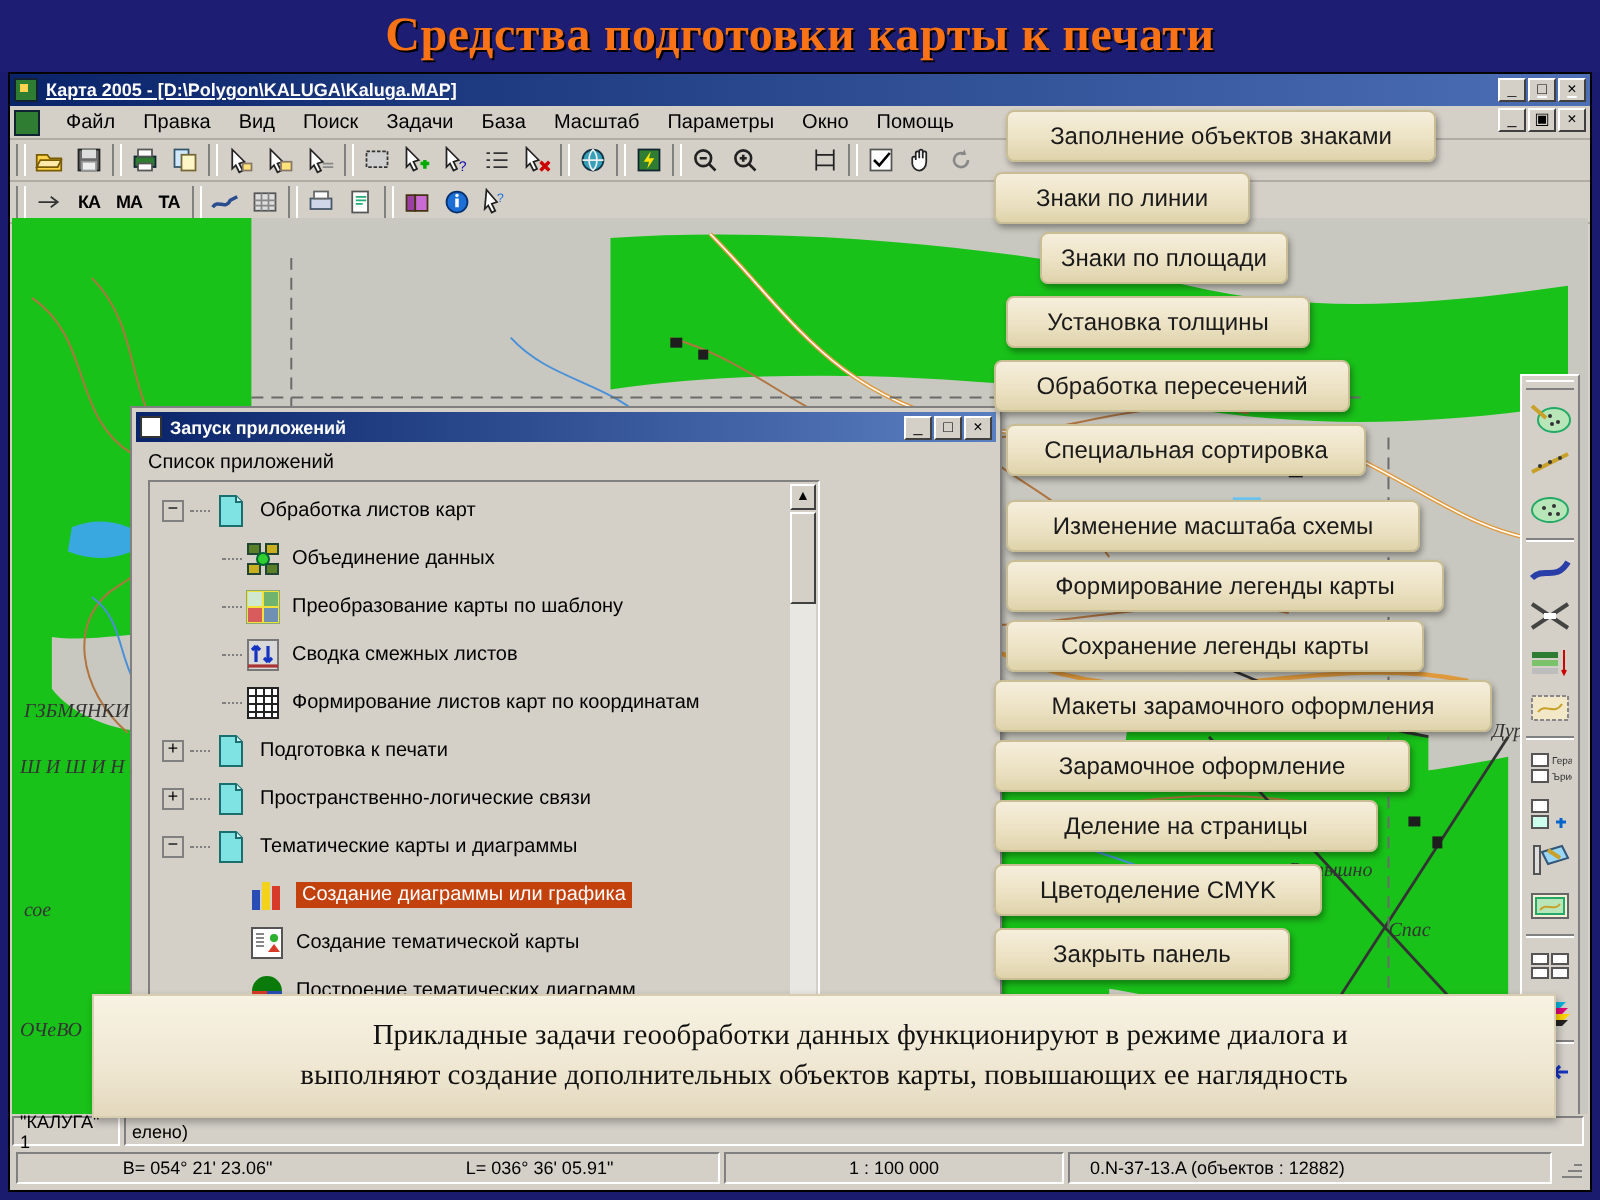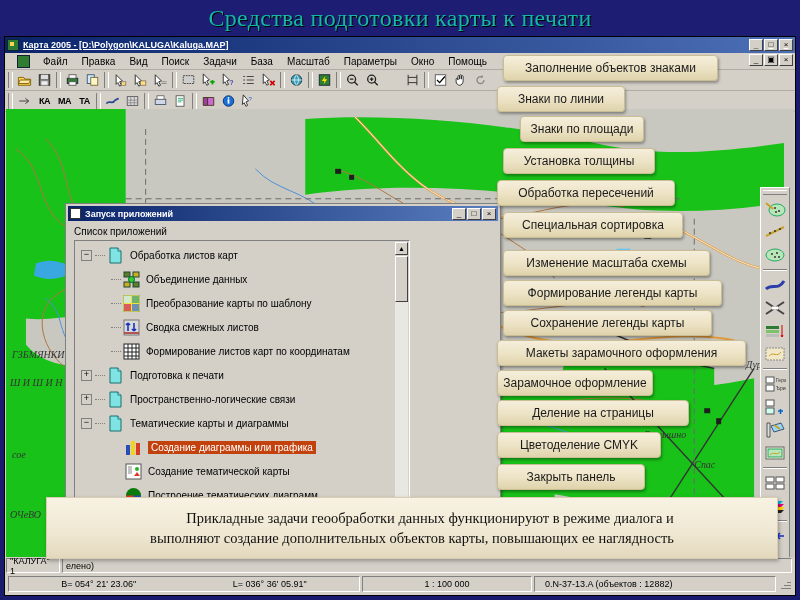--- a/index.html
+++ b/index.html
@@ -17,7 +17,7 @@
   }
   #slide-title .txt{
     font-family:"Liberation Serif", serif;
-    font-weight:normal; font-size:24px; color:#14b8a6;
+    font-weight:bold; font-size:24px; color:#f97316;
     letter-spacing:.3px;
     text-shadow:1px 1px 0 #000;
   }

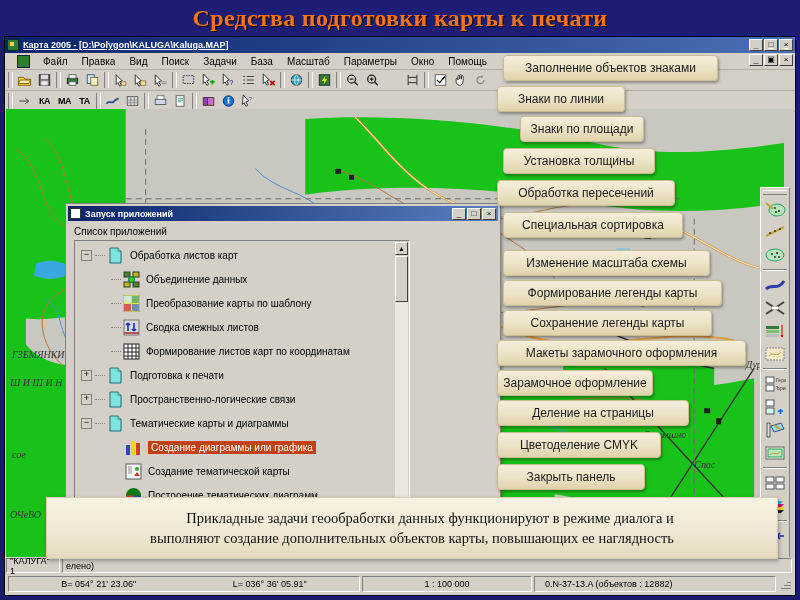--- a/index.html
+++ b/index.html
@@ -53,7 +53,7 @@
   
   .menubar{
     height:17px; background:#d4d0c8; display:flex; align-items:center;
-    padding-left:12px; border-bottom:1px solid #b0aca4; position:relative;
+    padding-left:2px; border-bottom:1px solid #b0aca4; position:relative;
   }
   .menubar .m-icon{width:13px;height:13px;background:#2e7d32;border:1px solid #123;margin-right:6px;}
   .menubar .mi{

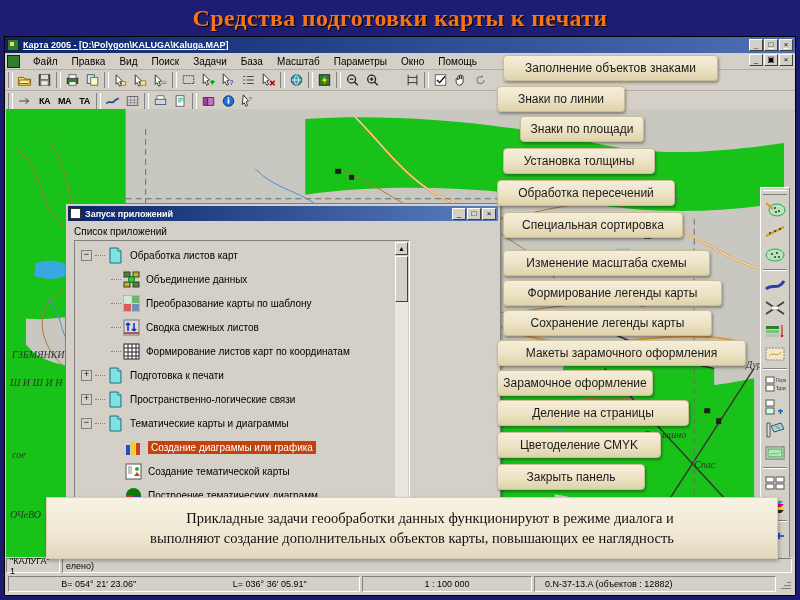--- a/index.html
+++ b/index.html
@@ -820,7 +820,7 @@
 <div class="callout" style="left:503px;top:280px;width:219px">Формирование легенды карты</div>
 <div class="callout" style="left:503px;top:310px;width:209px">Сохранение легенды карты</div>
 <div class="callout" style="left:497px;top:340px;width:249px">Макеты зарамочного оформления</div>
-<div class="callout" style="left:497px;top:370px;width:156px">Зарамочное оформление</div>
+<div class="callout" style="left:497px;top:370px;width:208px">Зарамочное оформление</div>
 <div class="callout" style="left:497px;top:400px;width:192px">Деление на страницы</div>
 <div class="callout" style="left:497px;top:432px;width:164px">Цветоделение CMYK</div>
 <div class="callout" style="left:497px;top:464px;width:148px">Закрыть панель</div>

